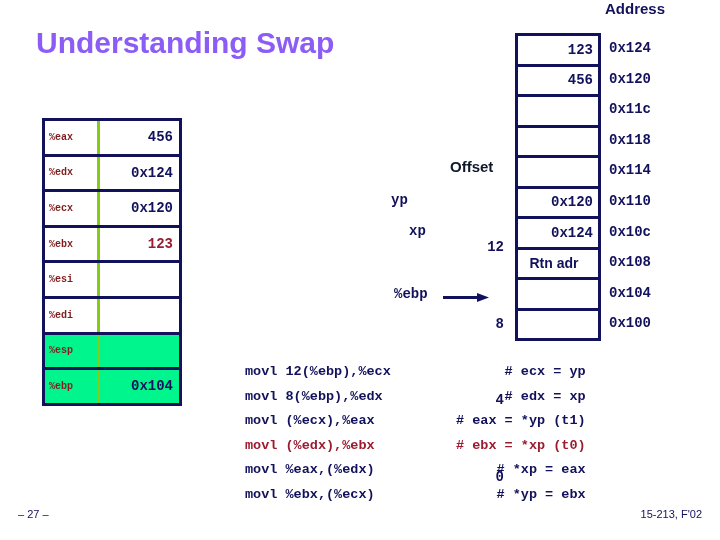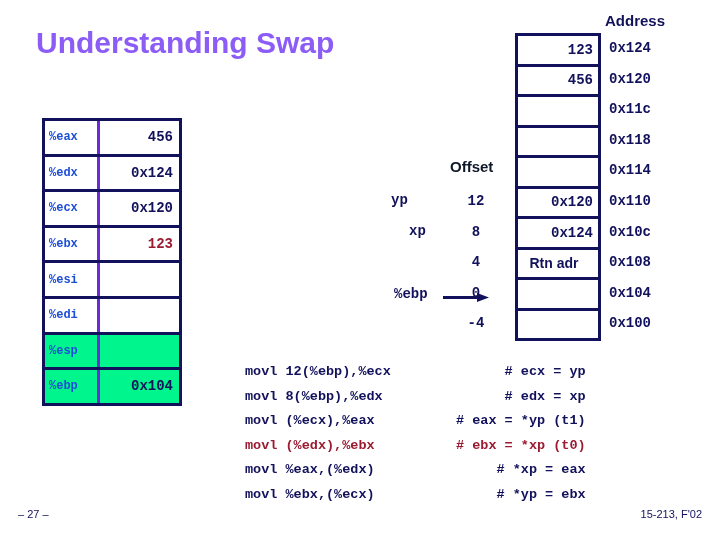--- a/index.html
+++ b/index.html
@@ -33,7 +33,7 @@
   #address-header {
     position: absolute;
     left: 605px;
-    top: 12px;
+    top: 0;
     font-family: "Liberation Sans", sans-serif;
     font-size: 15px;
     font-weight: bold;

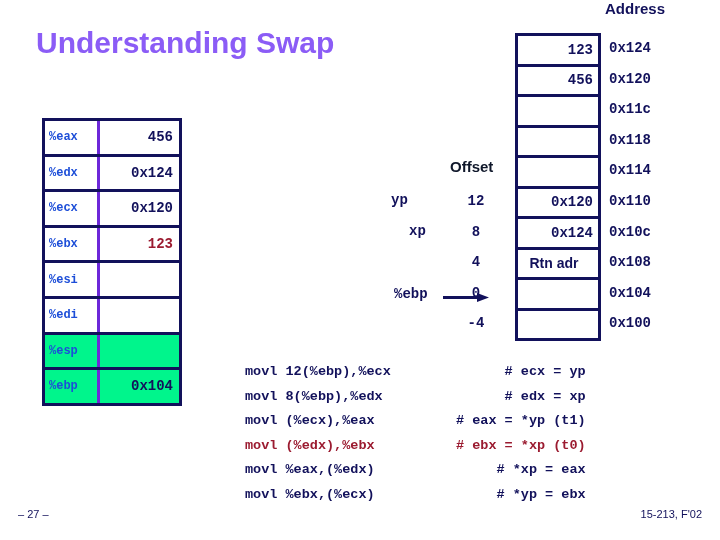--- a/index.html
+++ b/index.html
@@ -71,15 +71,15 @@
   }
   .reg-name {
     width: 55px;
-    border-right: 3px solid #6d28d9;
+    border-right: 3px solid #84cc16;
     box-sizing: border-box;
     display: flex;
     align-items: center;
     padding-left: 4px;
     font-family: "Liberation Mono", monospace;
-    font-size: 12px;
-    font-weight: bold;
-    color: #1d4ed8;
+    font-size: 10px;
+    font-weight: bold;
+    color: #7f1d1d;
   }
   .reg-val {
     flex: 1;

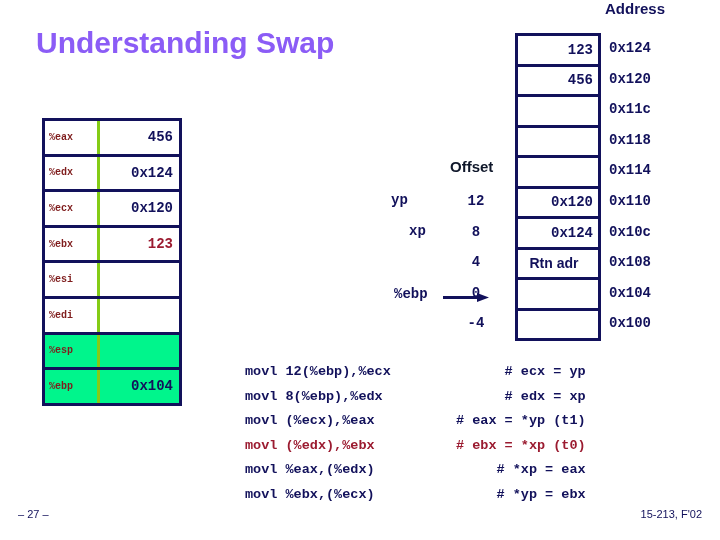--- a/index.html
+++ b/index.html
@@ -153,12 +153,13 @@
   .off-item {
     height: 30.5px;
     line-height: 30.5px;
-    text-align: center;
-    font-family: "Liberation Mono", monospace;
-    font-size: 14px;
-    font-weight: bold;
-    color: #12115B;
-    white-space: nowrap;
+    text-align: right;
+    font-family: "Liberation Mono", monospace;
+    font-size: 14px;
+    font-weight: bold;
+    color: #12115B;
+    white-space: nowrap;
+    margin-top: 46px;
   }
 
   

